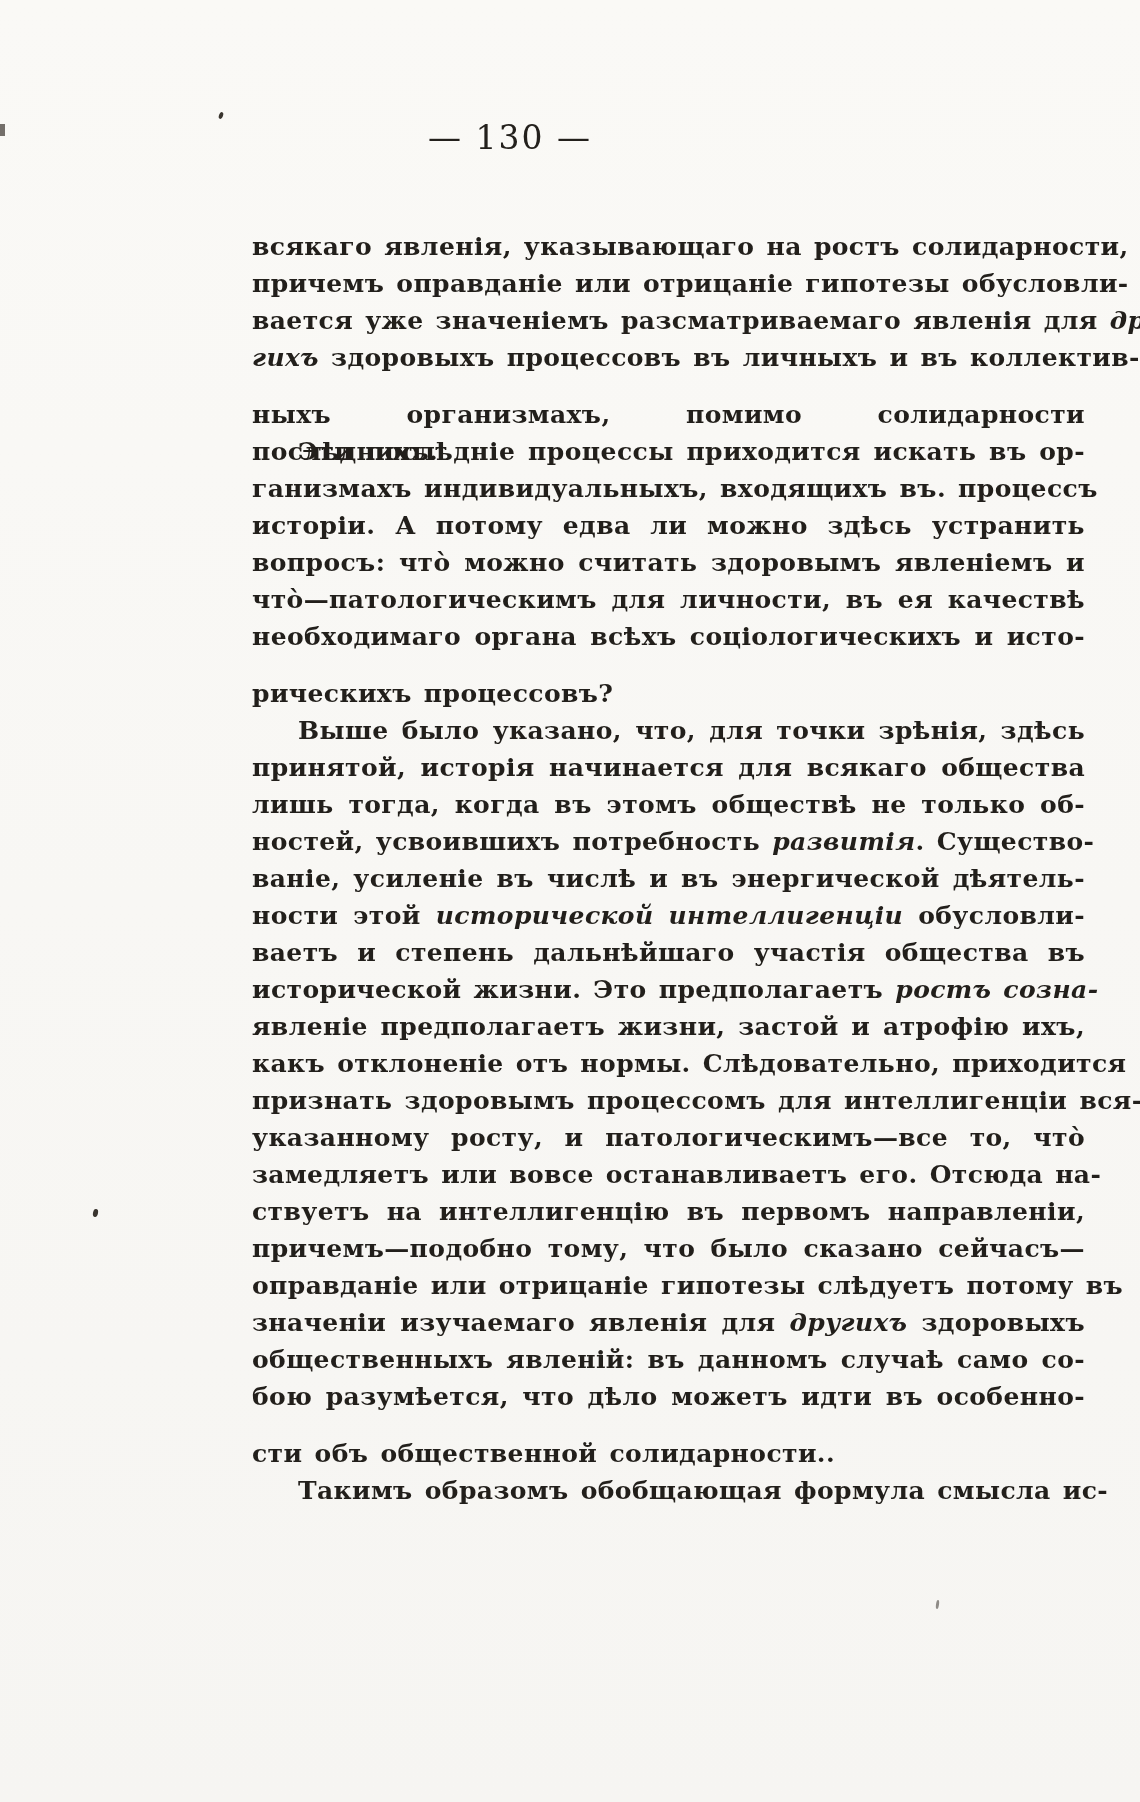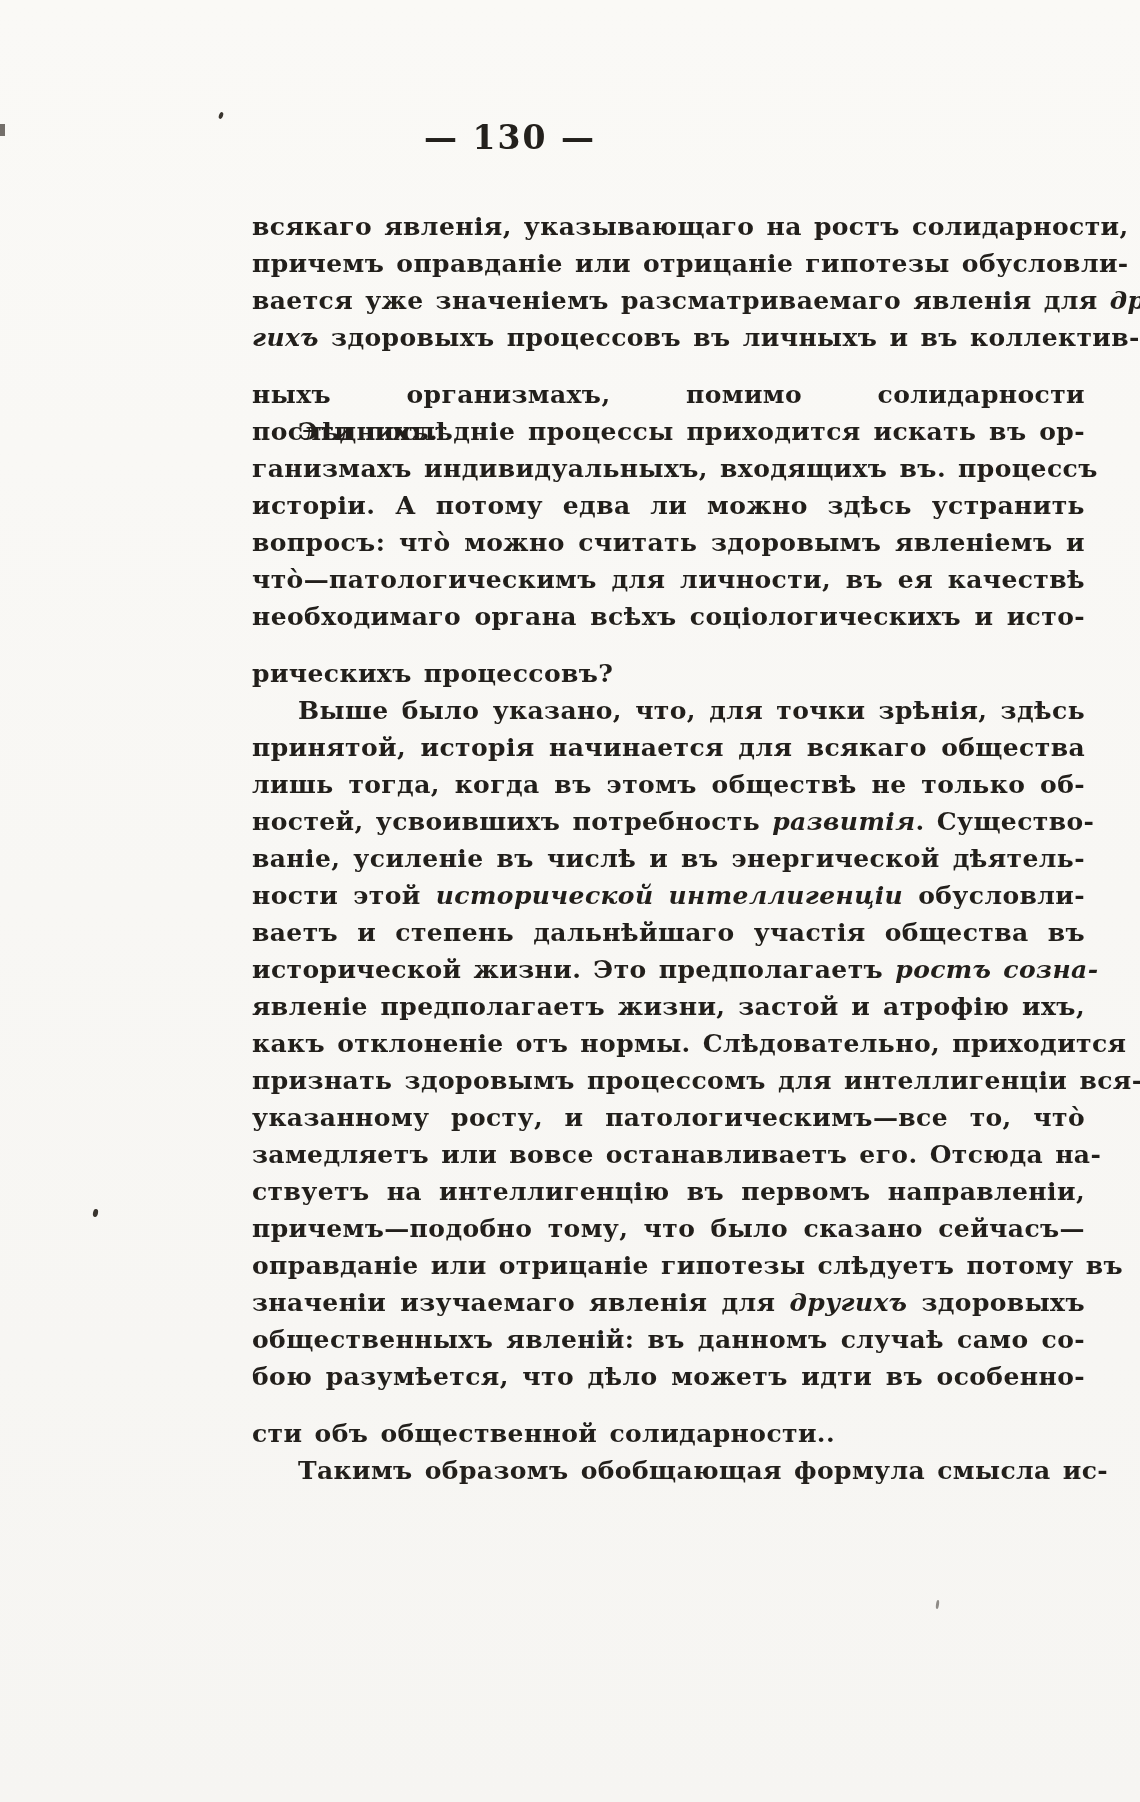--- a/index.html
+++ b/index.html
@@ -20,7 +20,7 @@
     top: 118px; left: 0; right: 120px;
     text-align: center;
     font-size: 33px;
-    font-weight: bold;
+    font-weight: normal;
     letter-spacing: 2px;
     color: #23201c;
   }

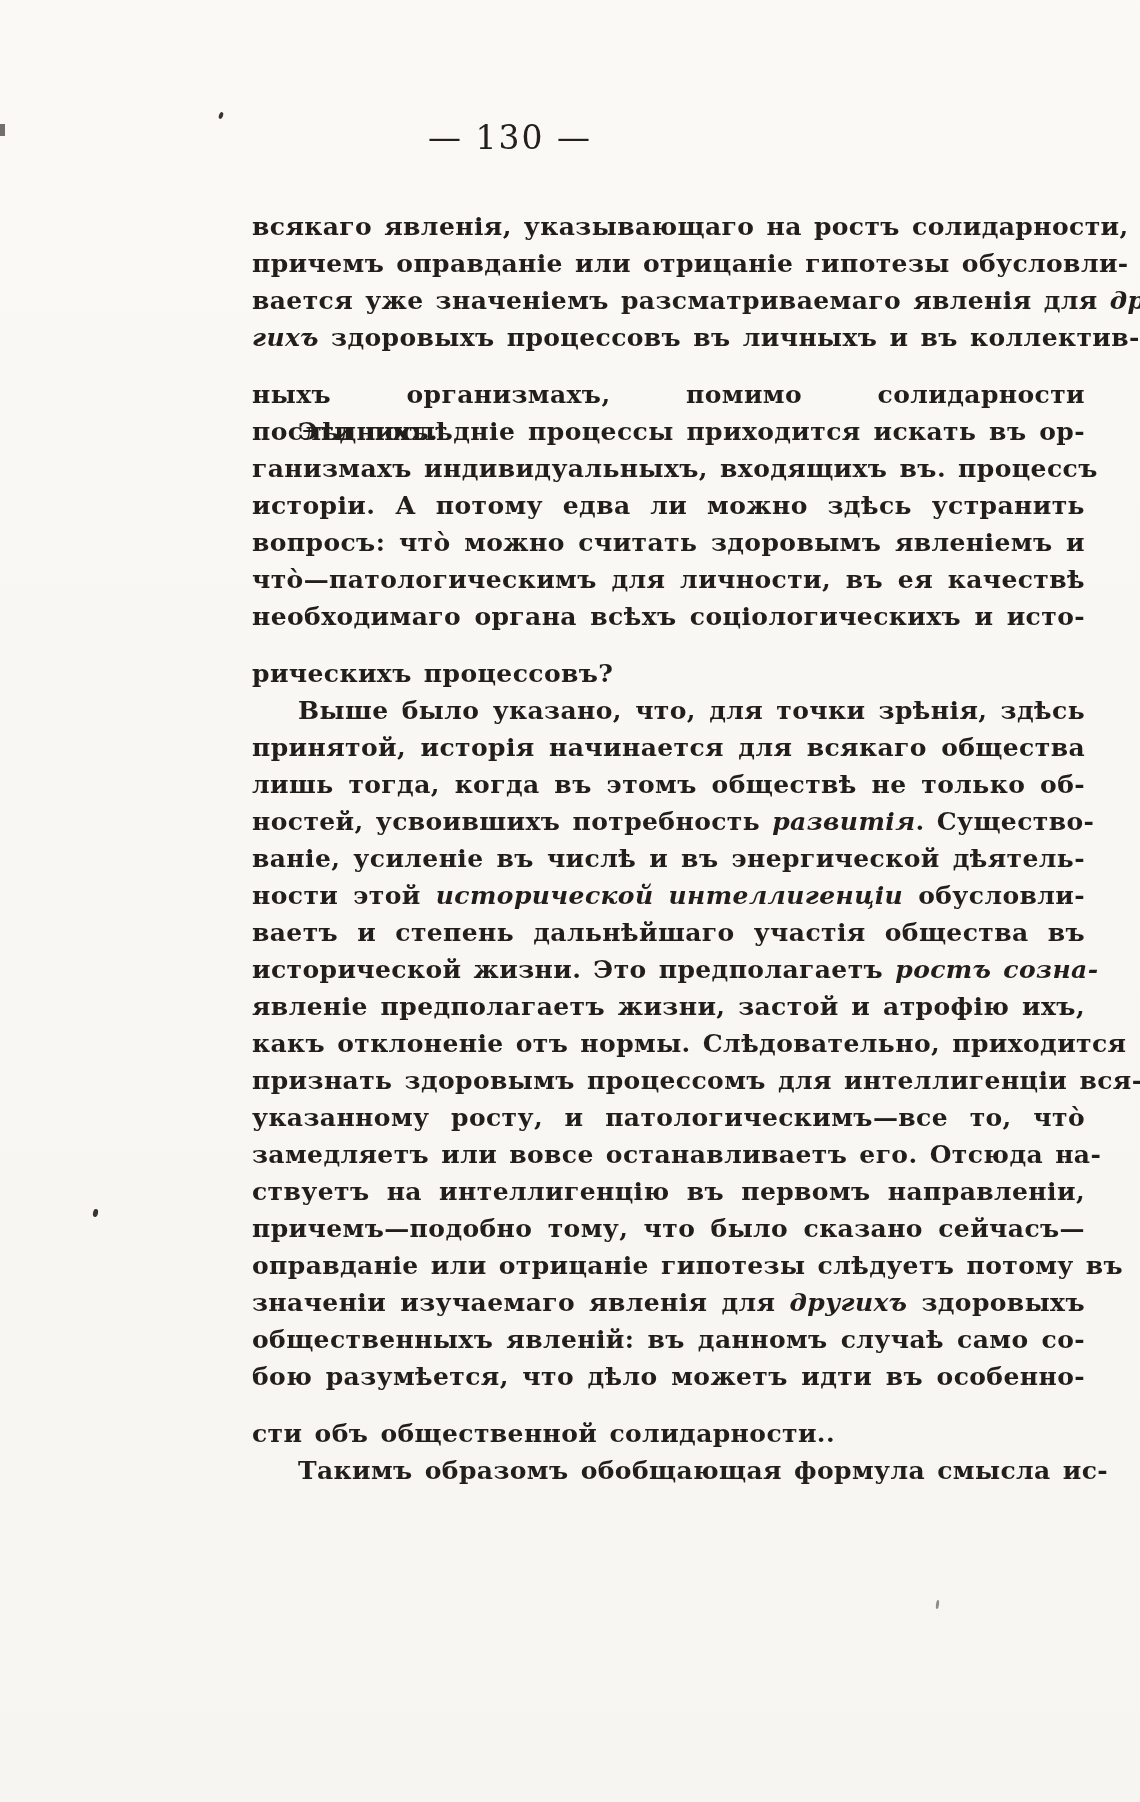--- a/index.html
+++ b/index.html
@@ -26,7 +26,7 @@
   }
   .text-block {
     position: absolute;
-    left: 252px; top: 208px;
+    left: 252px; top: 228px;
     width: 833px;
   }
   .line {

